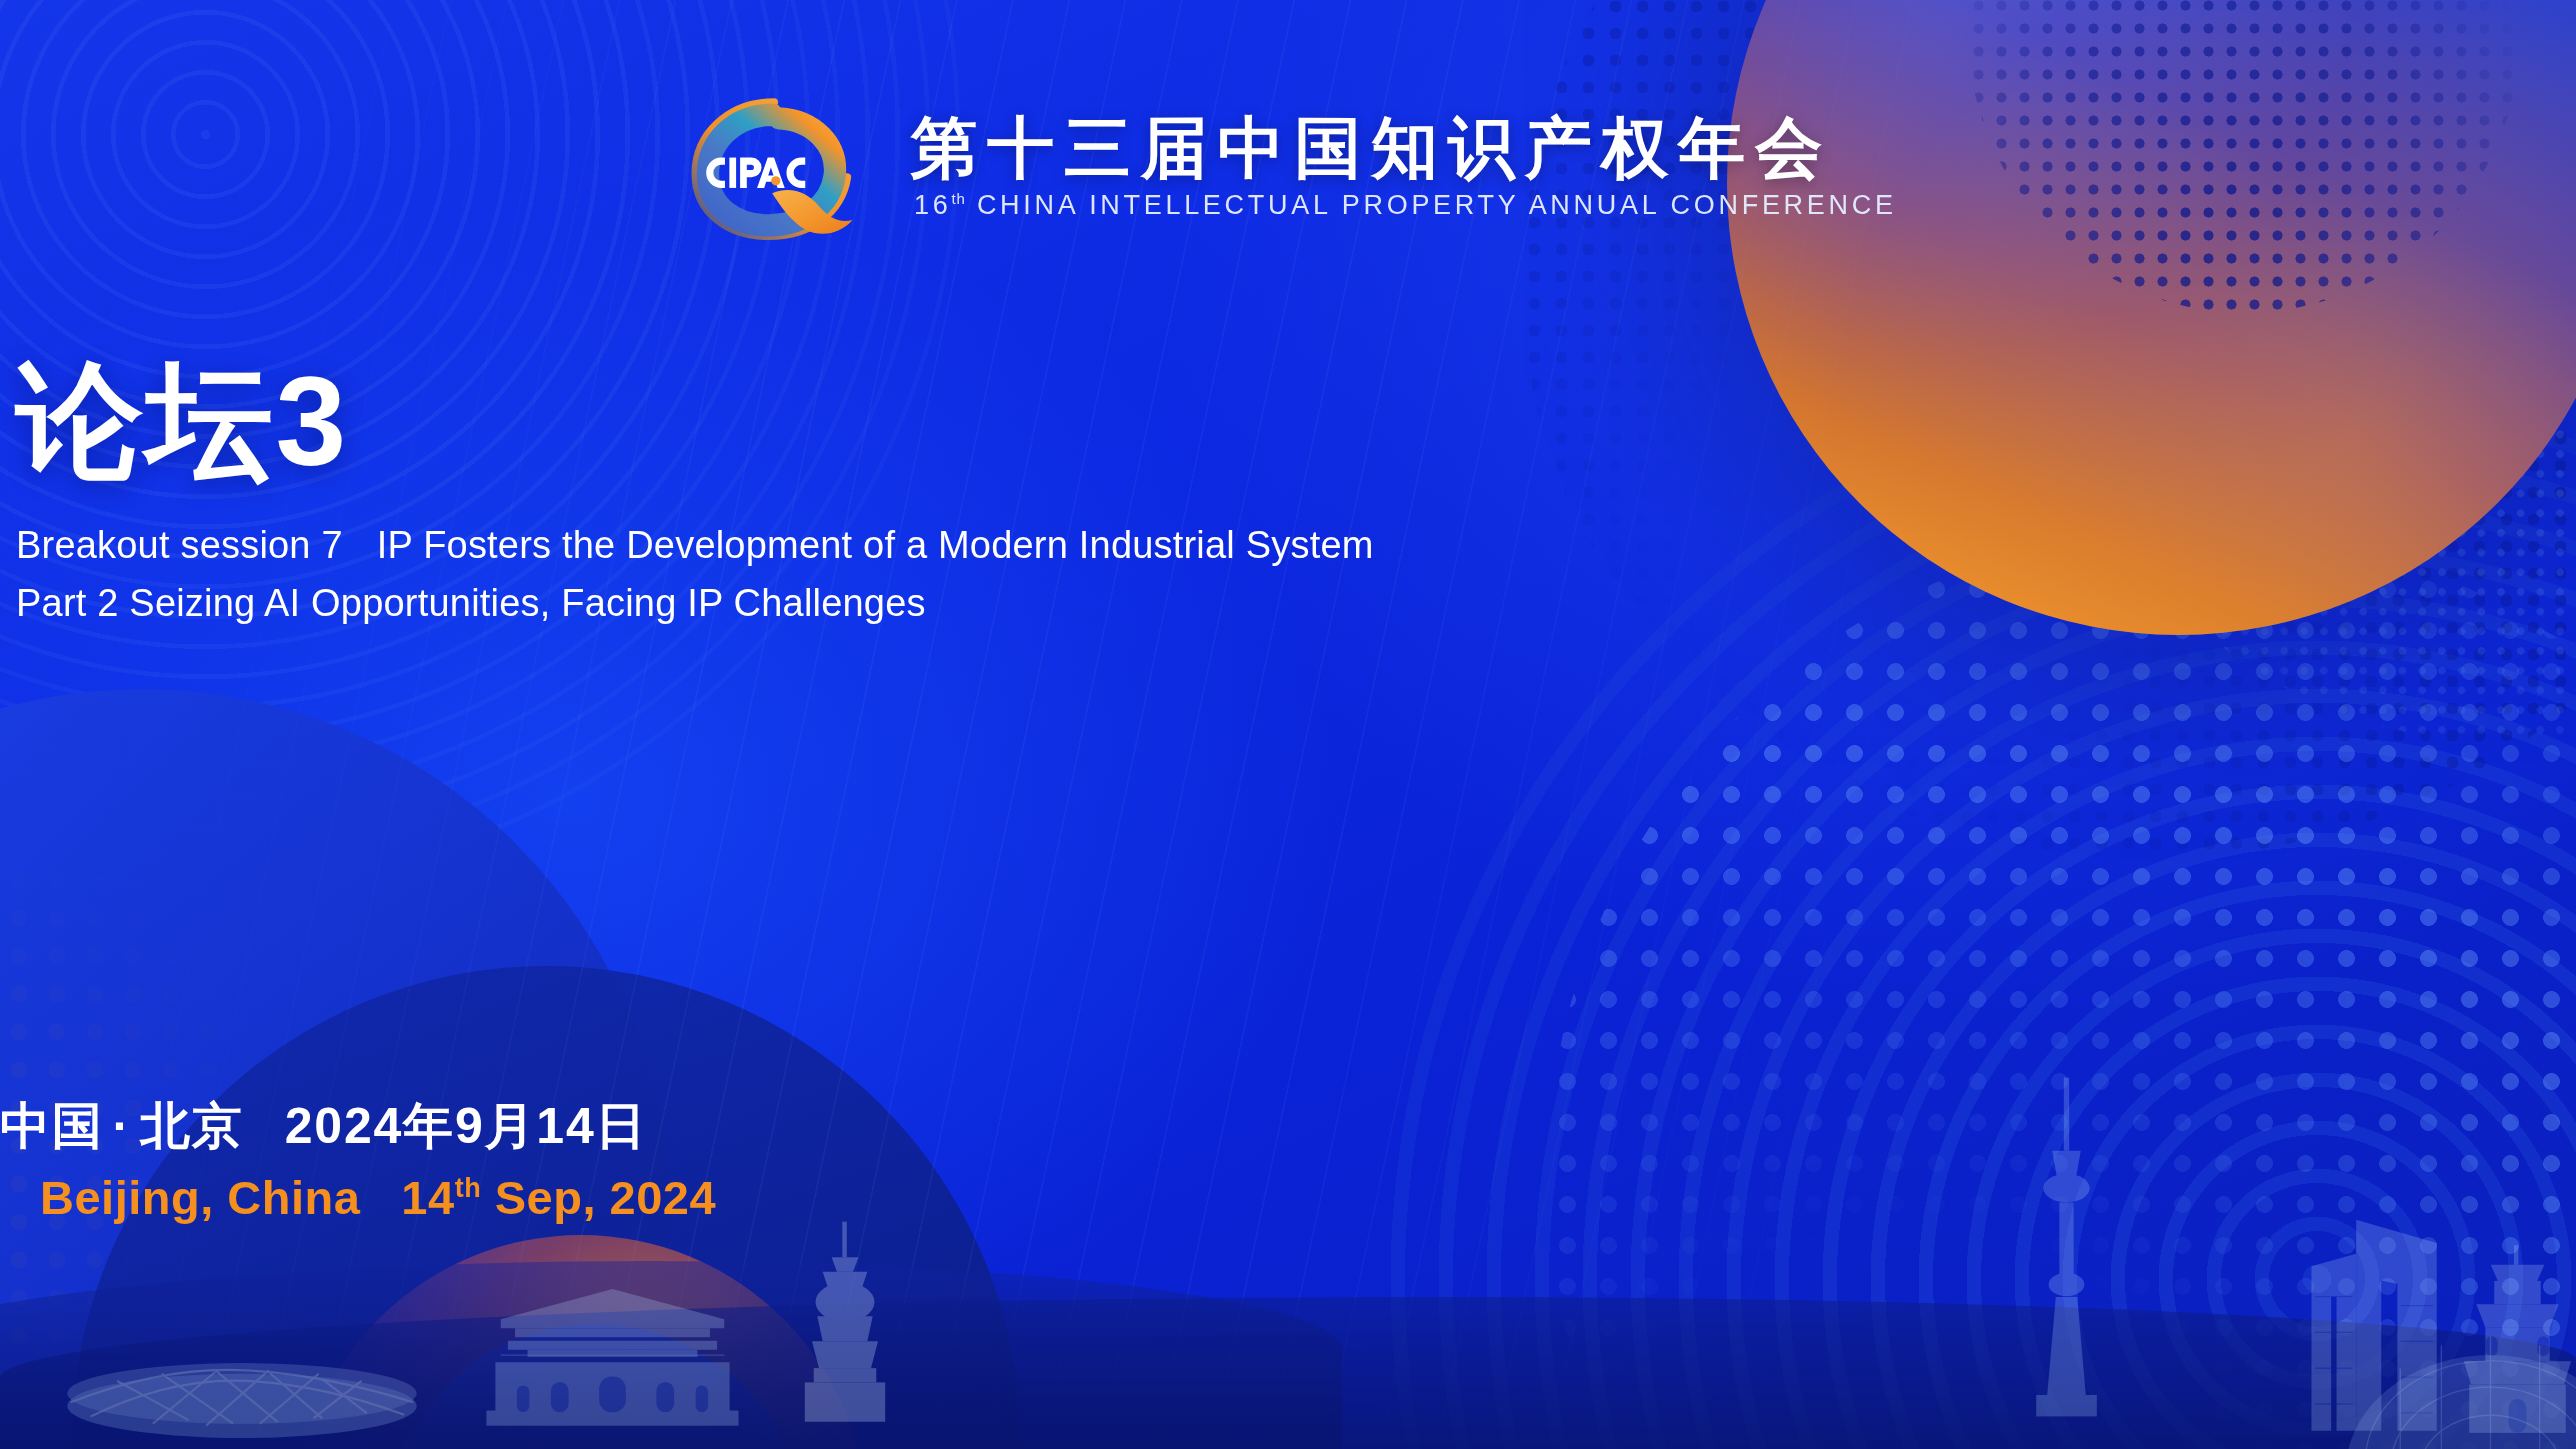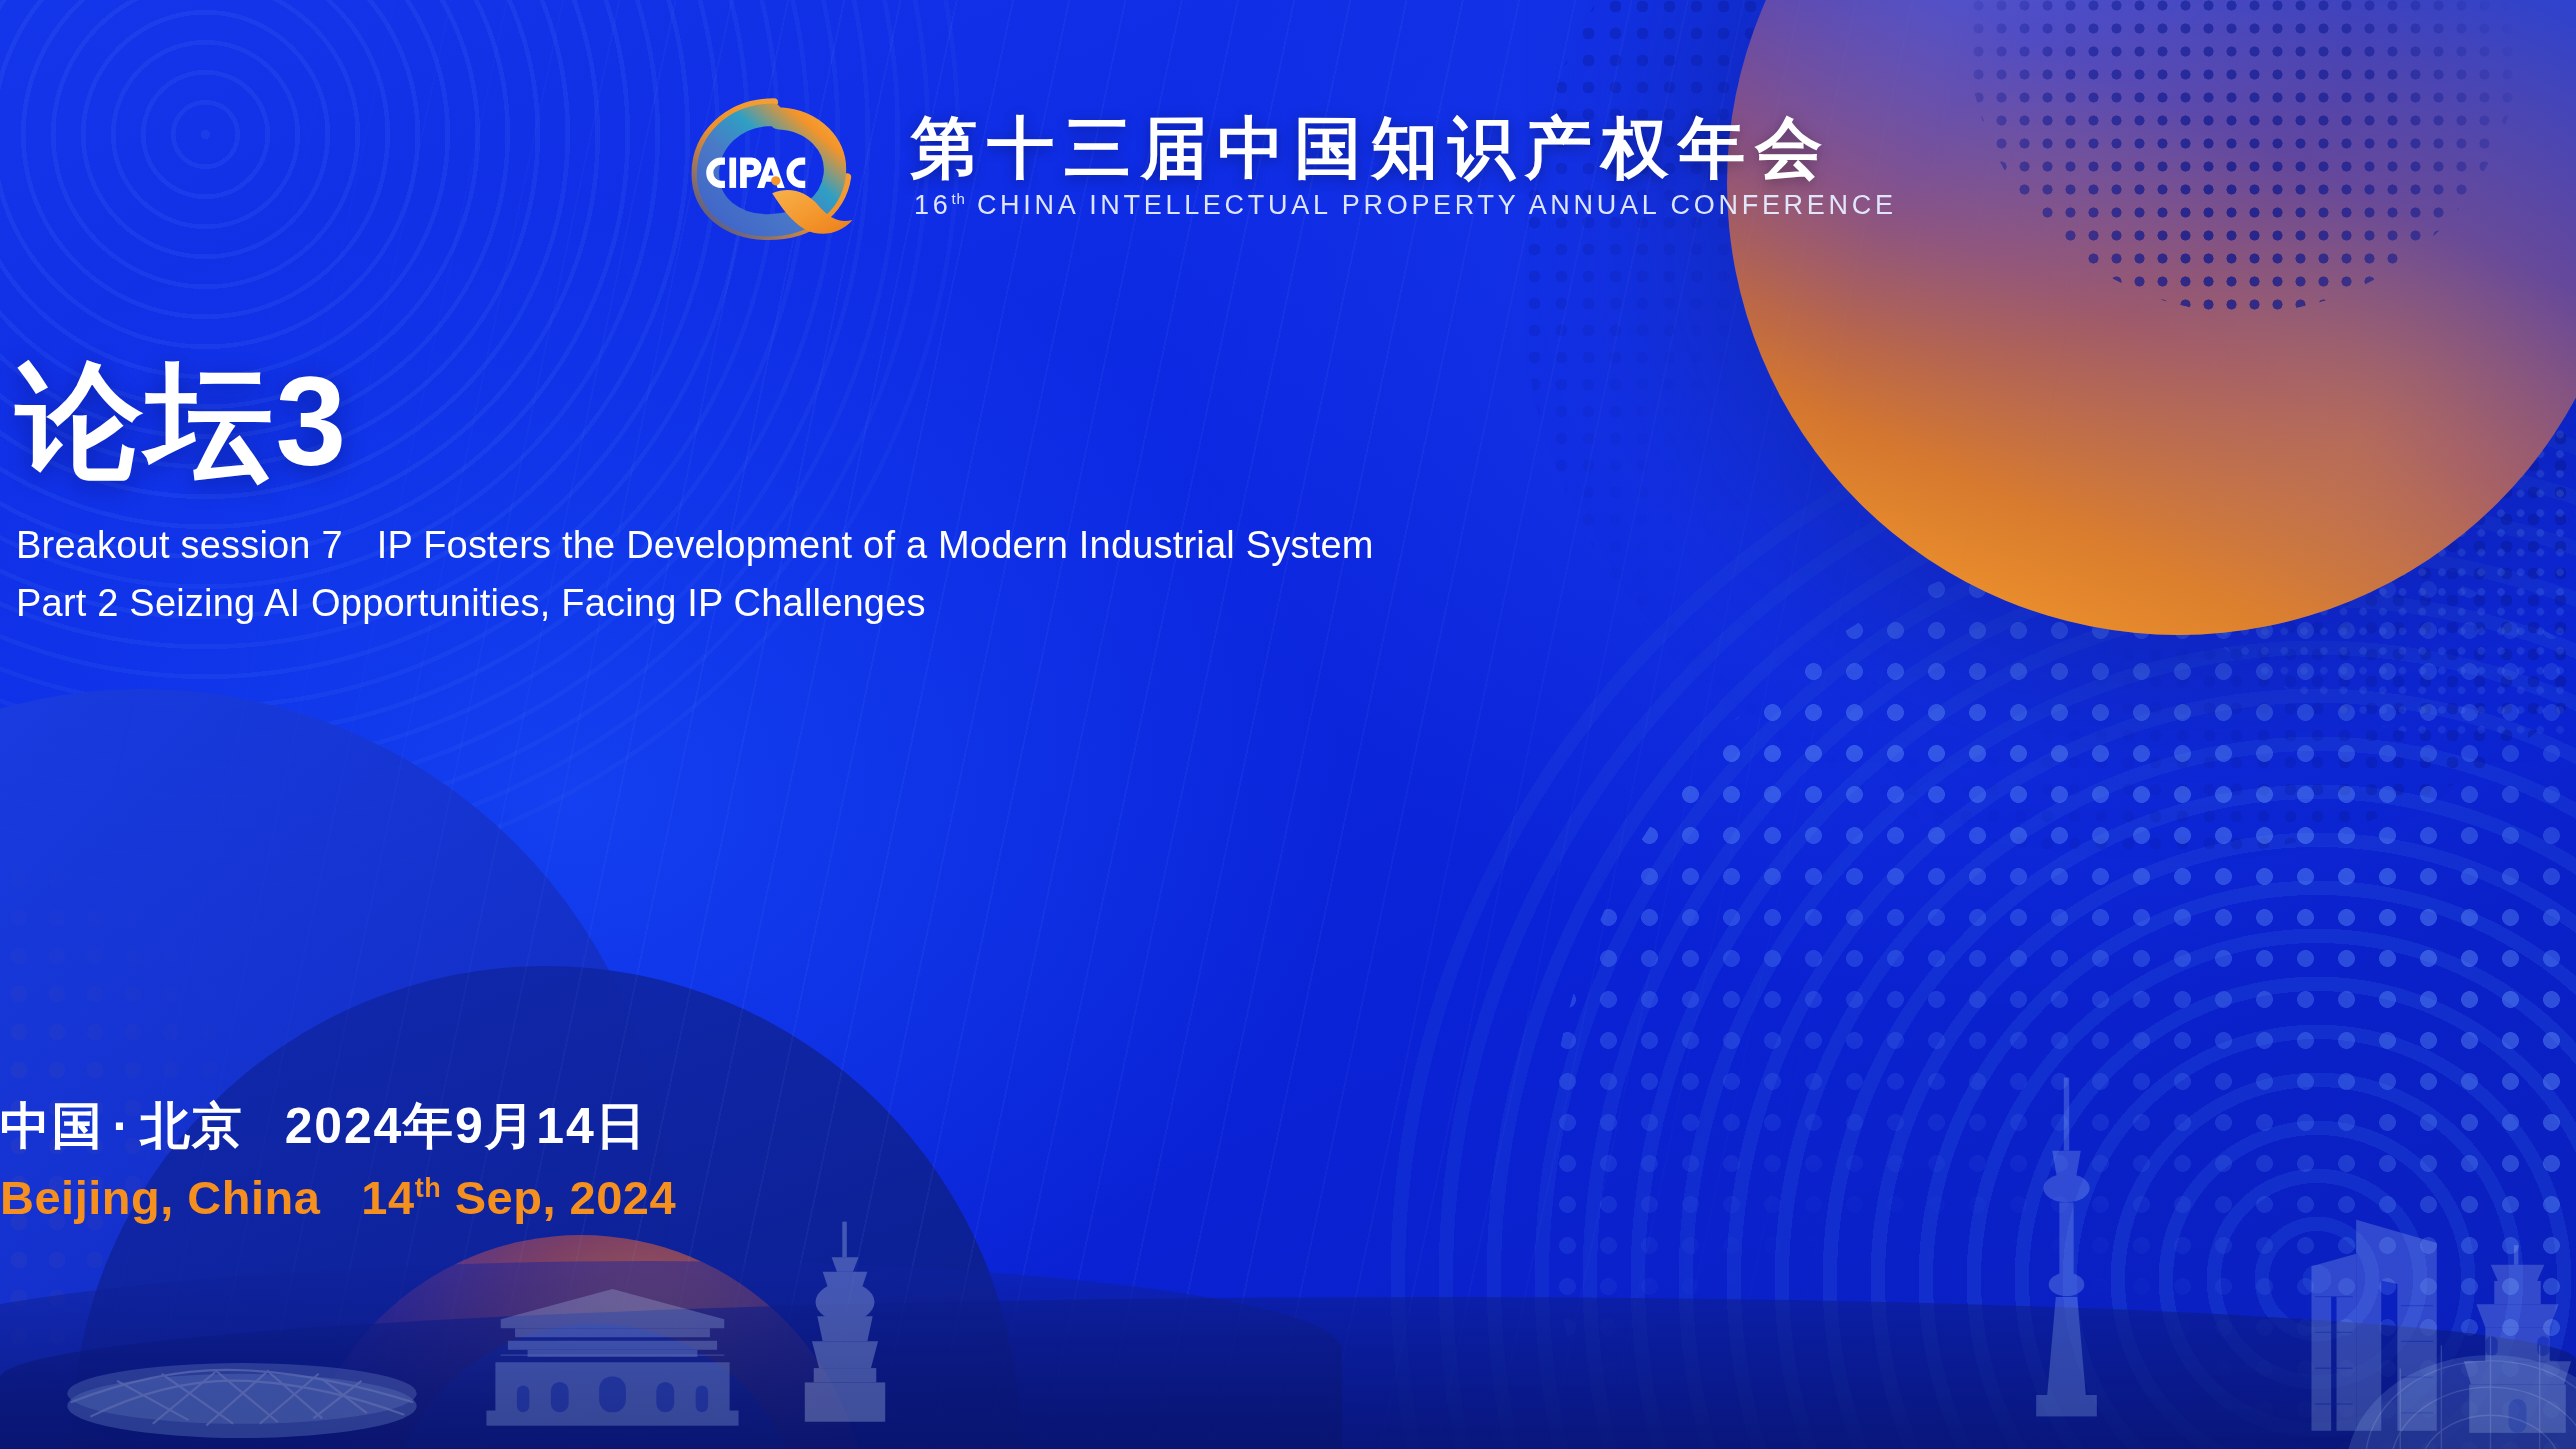--- a/index.html
+++ b/index.html
@@ -232,7 +232,7 @@
   }
   .venue-en {
     font-size:47px; font-weight:700; letter-spacing:0.5px;
-    white-space:nowrap; line-height:1.34; margin-top:7.2px;
+    white-space:nowrap; line-height:1.34; margin-top:7.2px;padding-left:40px;
   }
   .venue-en sup { font-size:27px; vertical-align:super; }
   .sep-dot { display:inline-block; padding:0 9px; }

